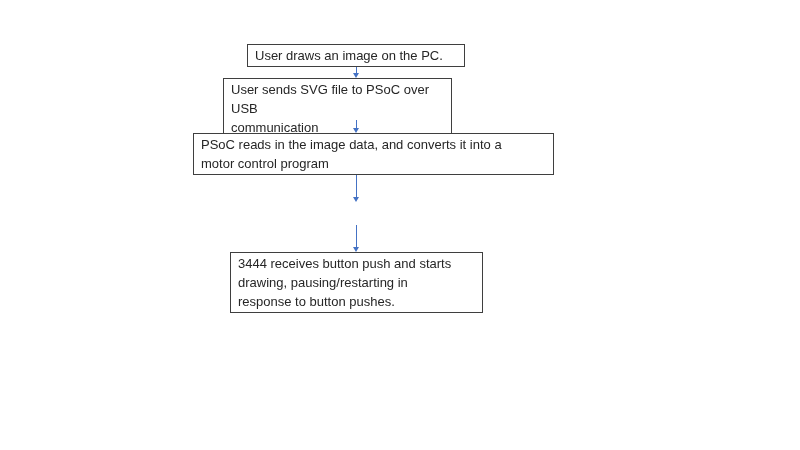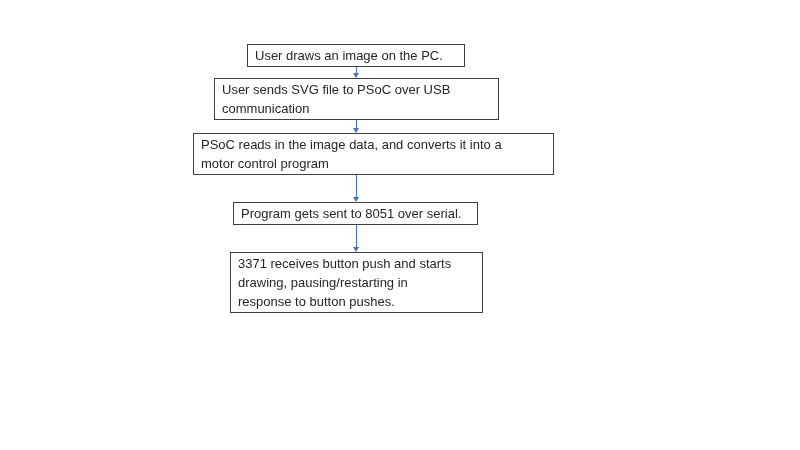--- a/index.html
+++ b/index.html
@@ -32,7 +32,7 @@
     text-align: left;
   }
   .box-1 { left: 247px; top: 44px;  width: 218px; }
-  .box-2 { left: 214px; top: 78px;  width: 285px; }
+  .box-2 { left: 223px; top: 78px;  width: 229px; }
   .box-3 { left: 193px; top: 133px; width: 361px; }
   .box-4 { left: 233px; top: 202px; width: 245px; }
   .box-5 { left: 230px; top: 252px; width: 253px; }

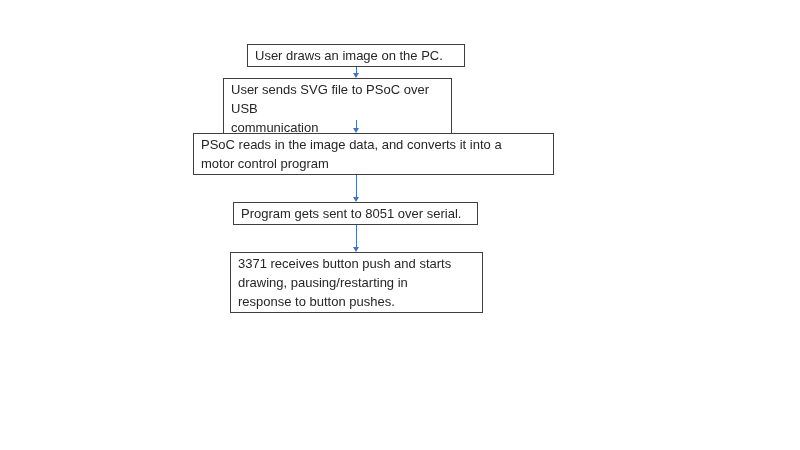--- a/index.html
+++ b/index.html
@@ -92,7 +92,6 @@
     <div class="arrow-head"></div>
   </div>
 
-  <div class="flow-box box-4">Program gets sent to 8051 over serial.</div>
 
   <div class="arrow arrow-4">
     <div class="arrow-line"></div>

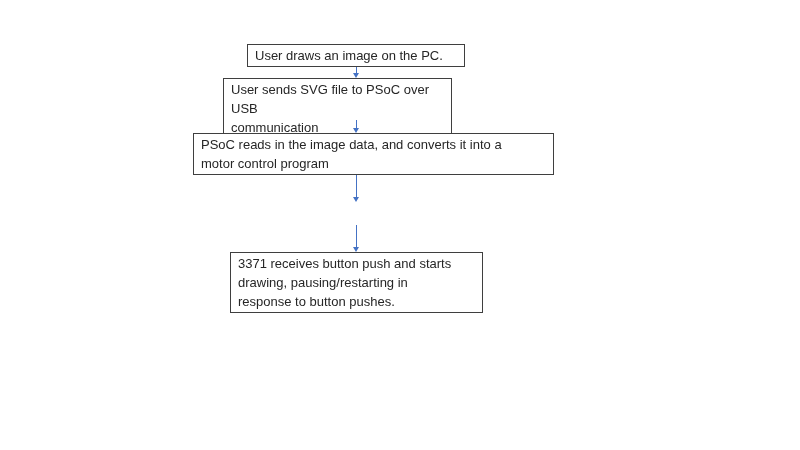--- a/index.html
+++ b/index.html
@@ -98,7 +98,7 @@
     <div class="arrow-head"></div>
   </div>
 
-  <div class="flow-box box-5">3371 receives button push and starts
+  <div class="flow-box box-5">3444 receives button push and starts
 drawing, pausing/restarting in
 response to button pushes.</div>
 

